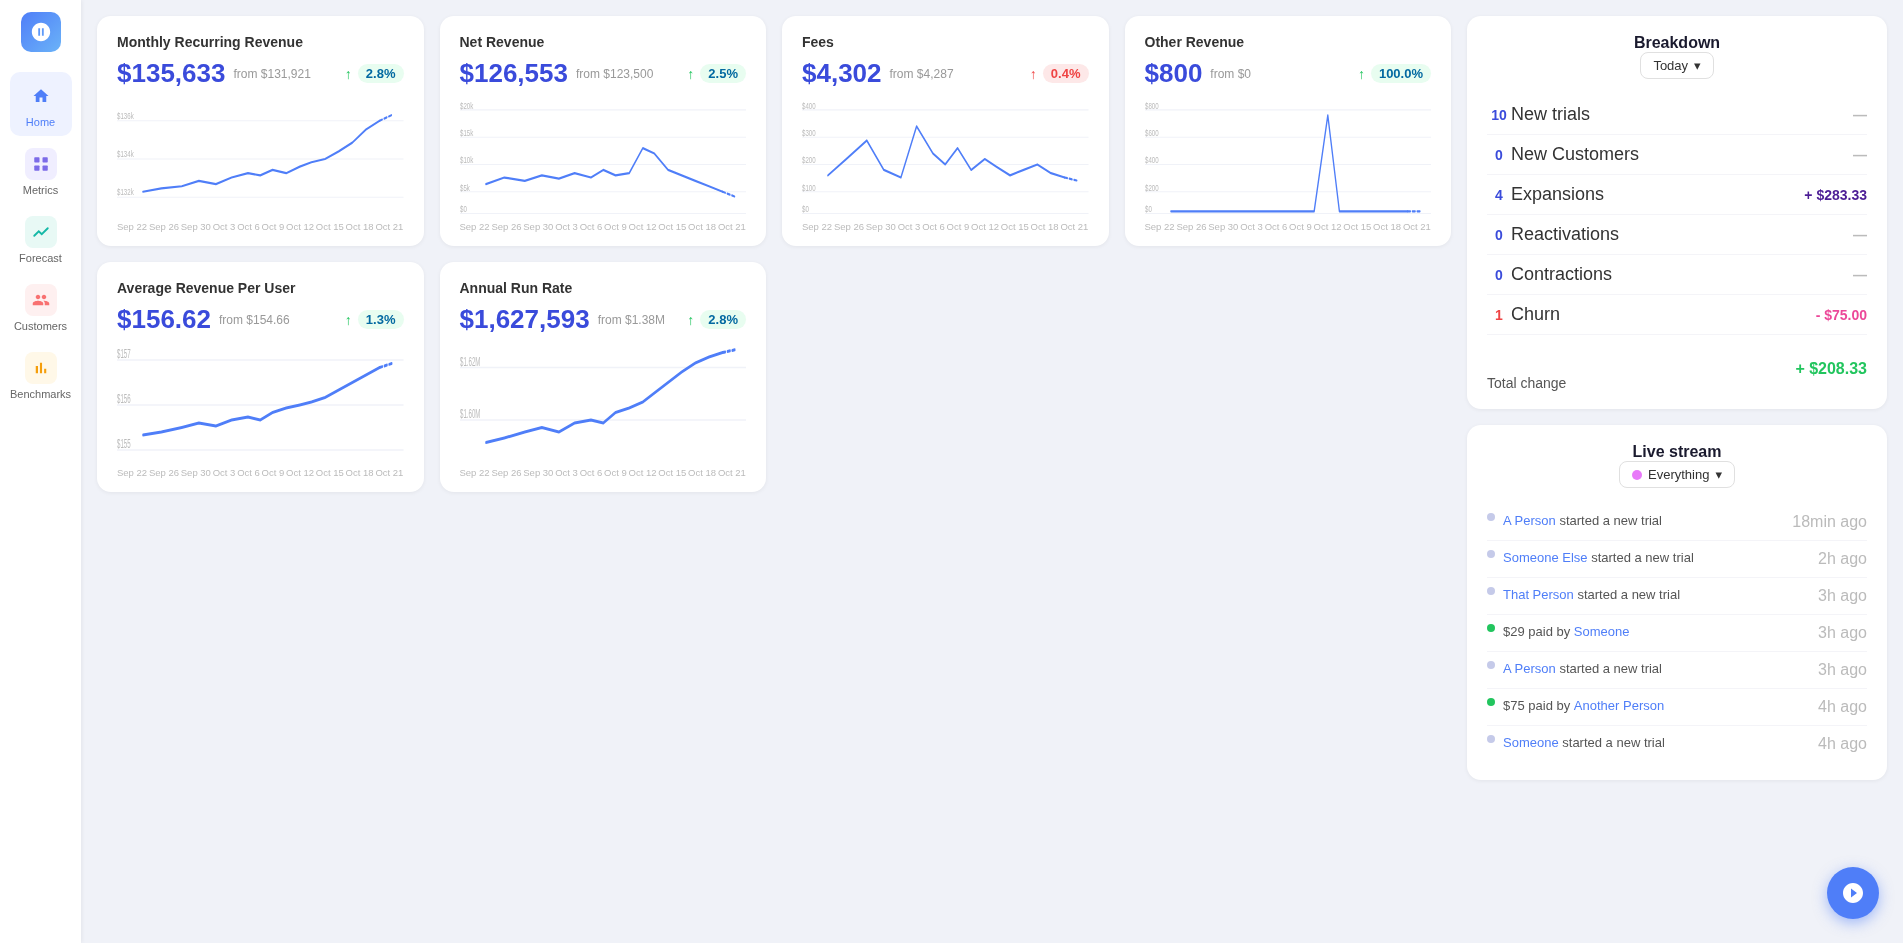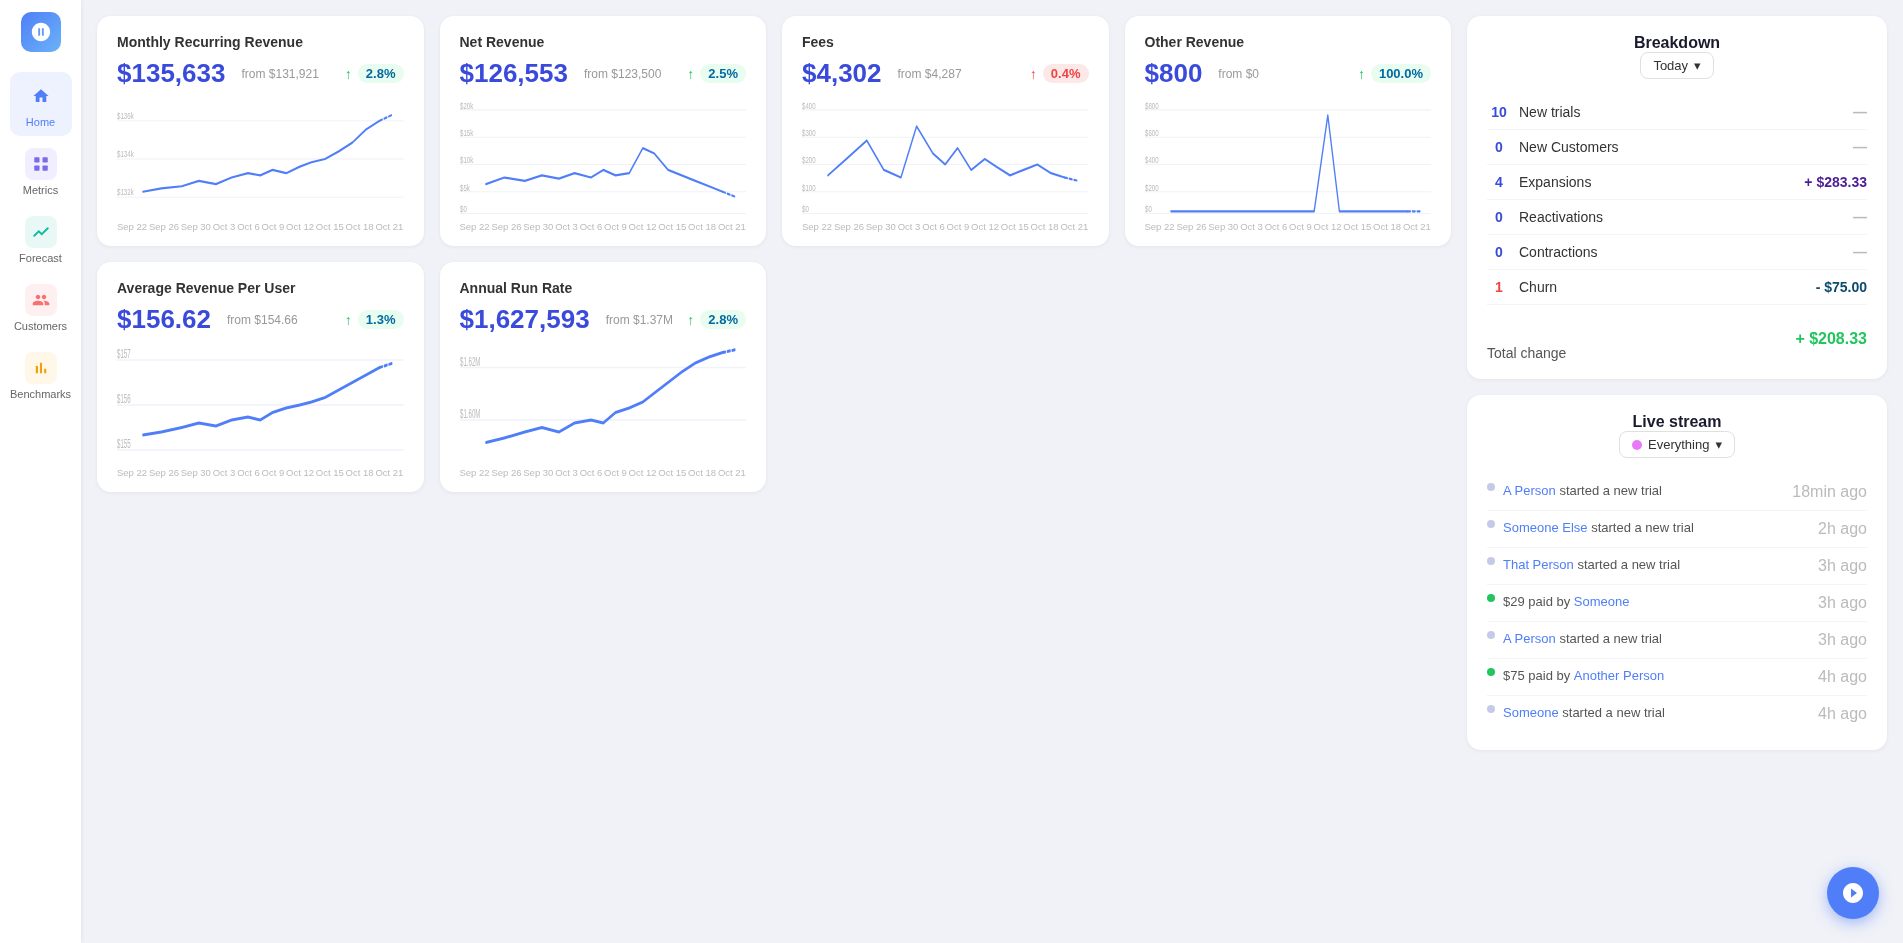--- a/index.html
+++ b/index.html
@@ -61,7 +61,7 @@
       padding: 2px 8px; font-size: 13px; font-weight: 600;
     }
     .card-badge.red { background: #fde8e8; color: #ef4444; }
-    .card-header-row { display: flex; align-items: center; gap: 8px; margin-bottom: 10px; flex-wrap: wrap; margin-top: 8px; }
+    .card-header-row { display: flex; align-items: center; margin-bottom: 10px; flex-wrap: wrap; margin-top: 8px; }
     .card-header-row .badge-area { margin-left: auto; display: flex; align-items: center; gap: 6px; }
 
     .chart-wrap { width: 100%; height: 120px; position: relative; }

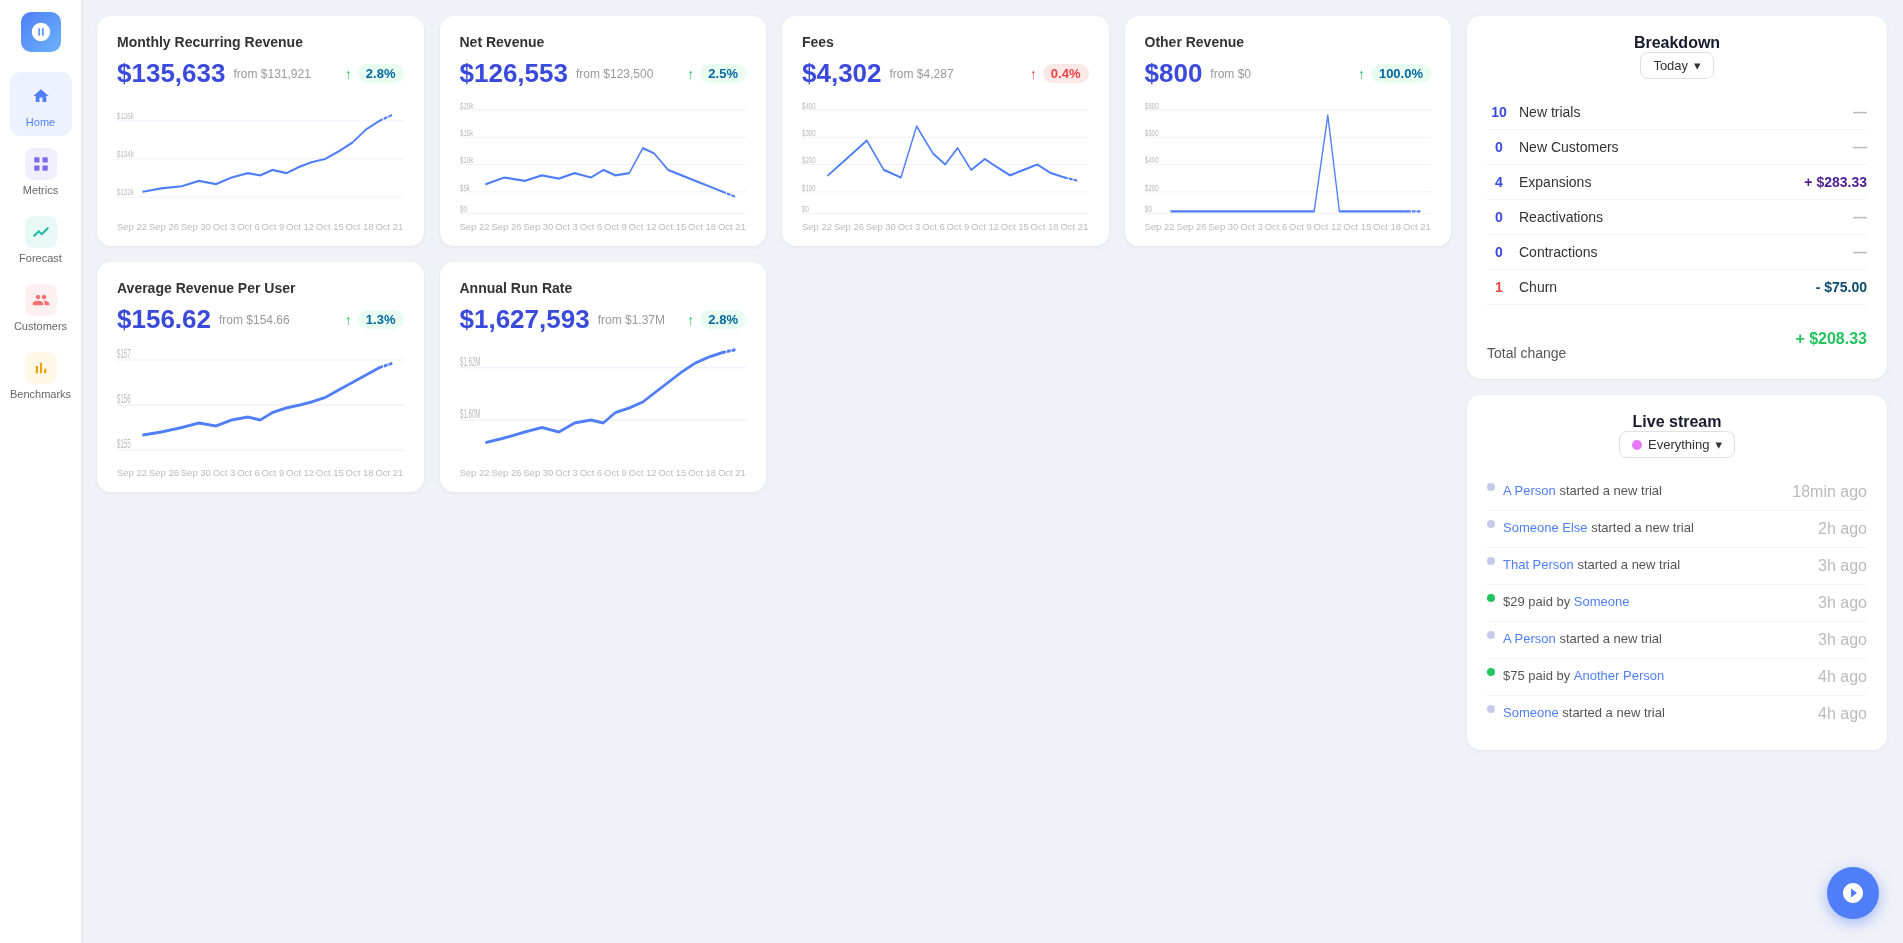--- a/index.html
+++ b/index.html
@@ -100,7 +100,7 @@
     }
     .breakdown-row:last-of-type { border-bottom: none; }
     .breakdown-num { width: 24px; font-size: 14px; font-weight: 700; color: #3a4bdb; text-align: center; }
-    .breakdown-label { flex: 1; font-size: 14px; color: #333; margin-left: 8px; }
+    .breakdown-label { flex: 1; font-size: 18px; color: #333; }
     .breakdown-value { font-size: 14px; font-weight: 600; }
     .breakdown-value.green { color: #4c1d95; }
     .breakdown-value.red { color: #0c4a6e; }

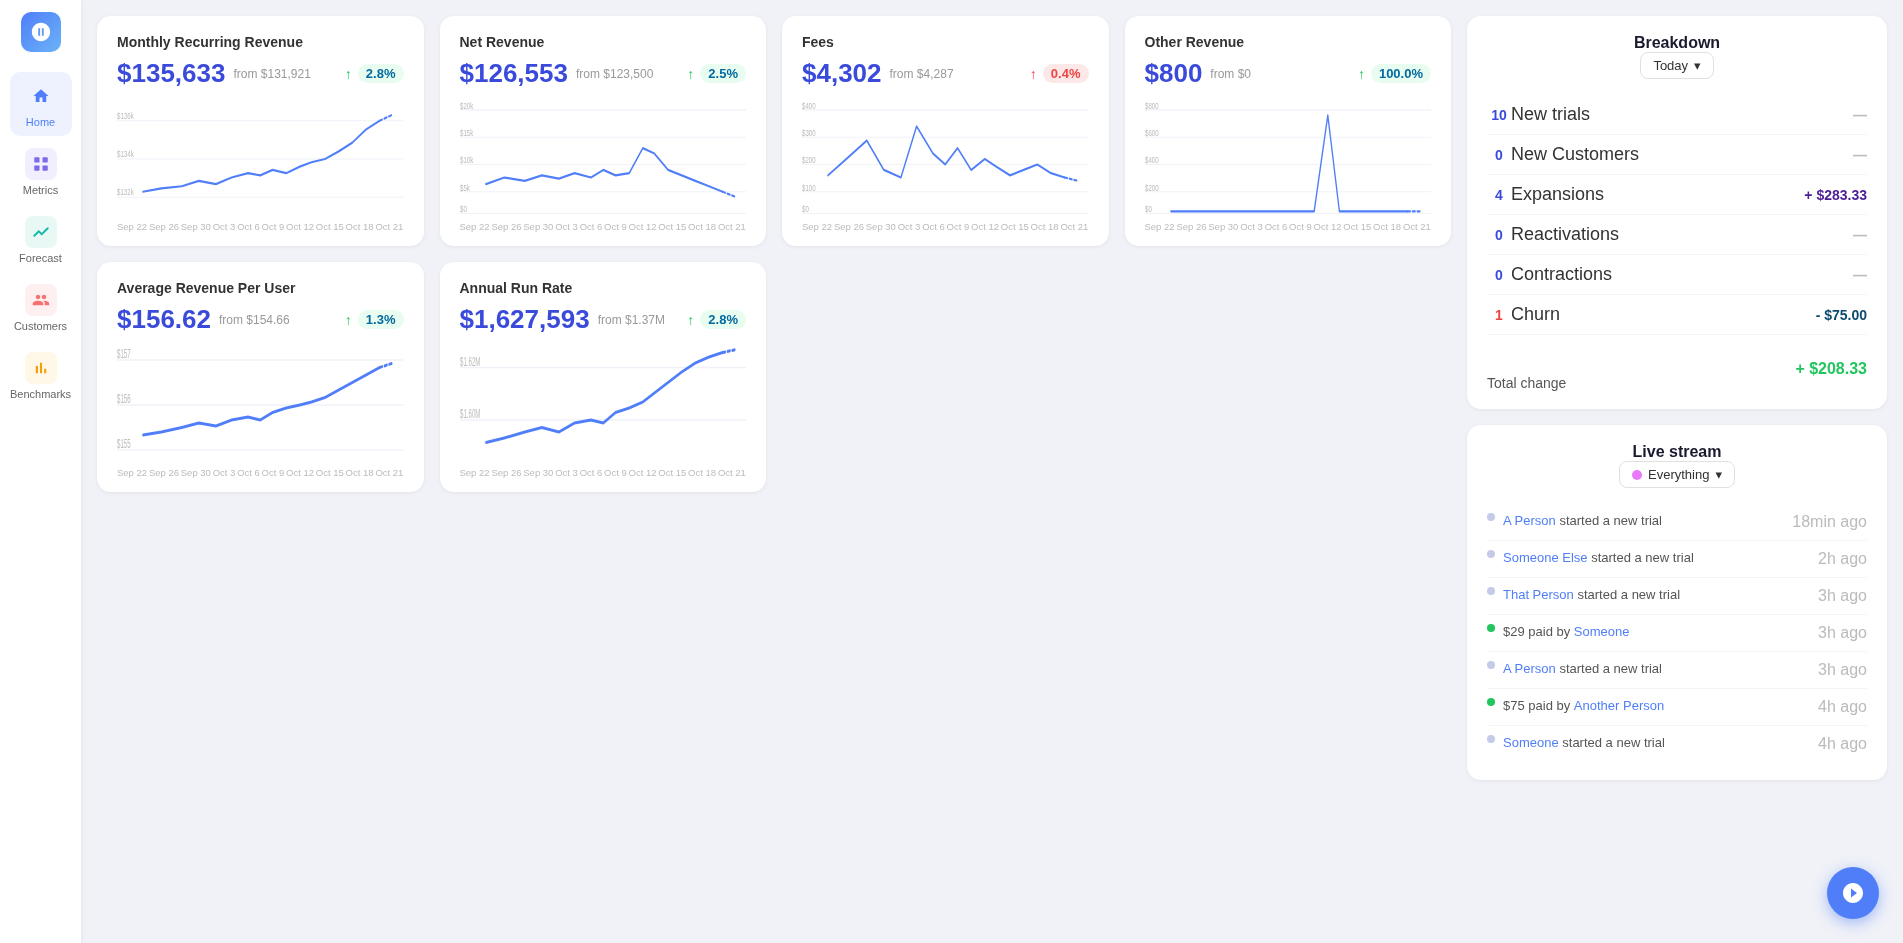--- a/index.html
+++ b/index.html
@@ -400,7 +400,7 @@
       <div class="card-title">Annual Run Rate</div>
       <div class="card-header-row">
         <span class="card-value">$1,627,593</span>
-        <span class="card-from">from $1.37M</span>
+        <span class="card-from">from $1.38M</span>
         <div class="badge-area">
           <span style="color:#22c55e;font-size:14px;">↑</span>
           <span class="card-badge">2.8%</span>

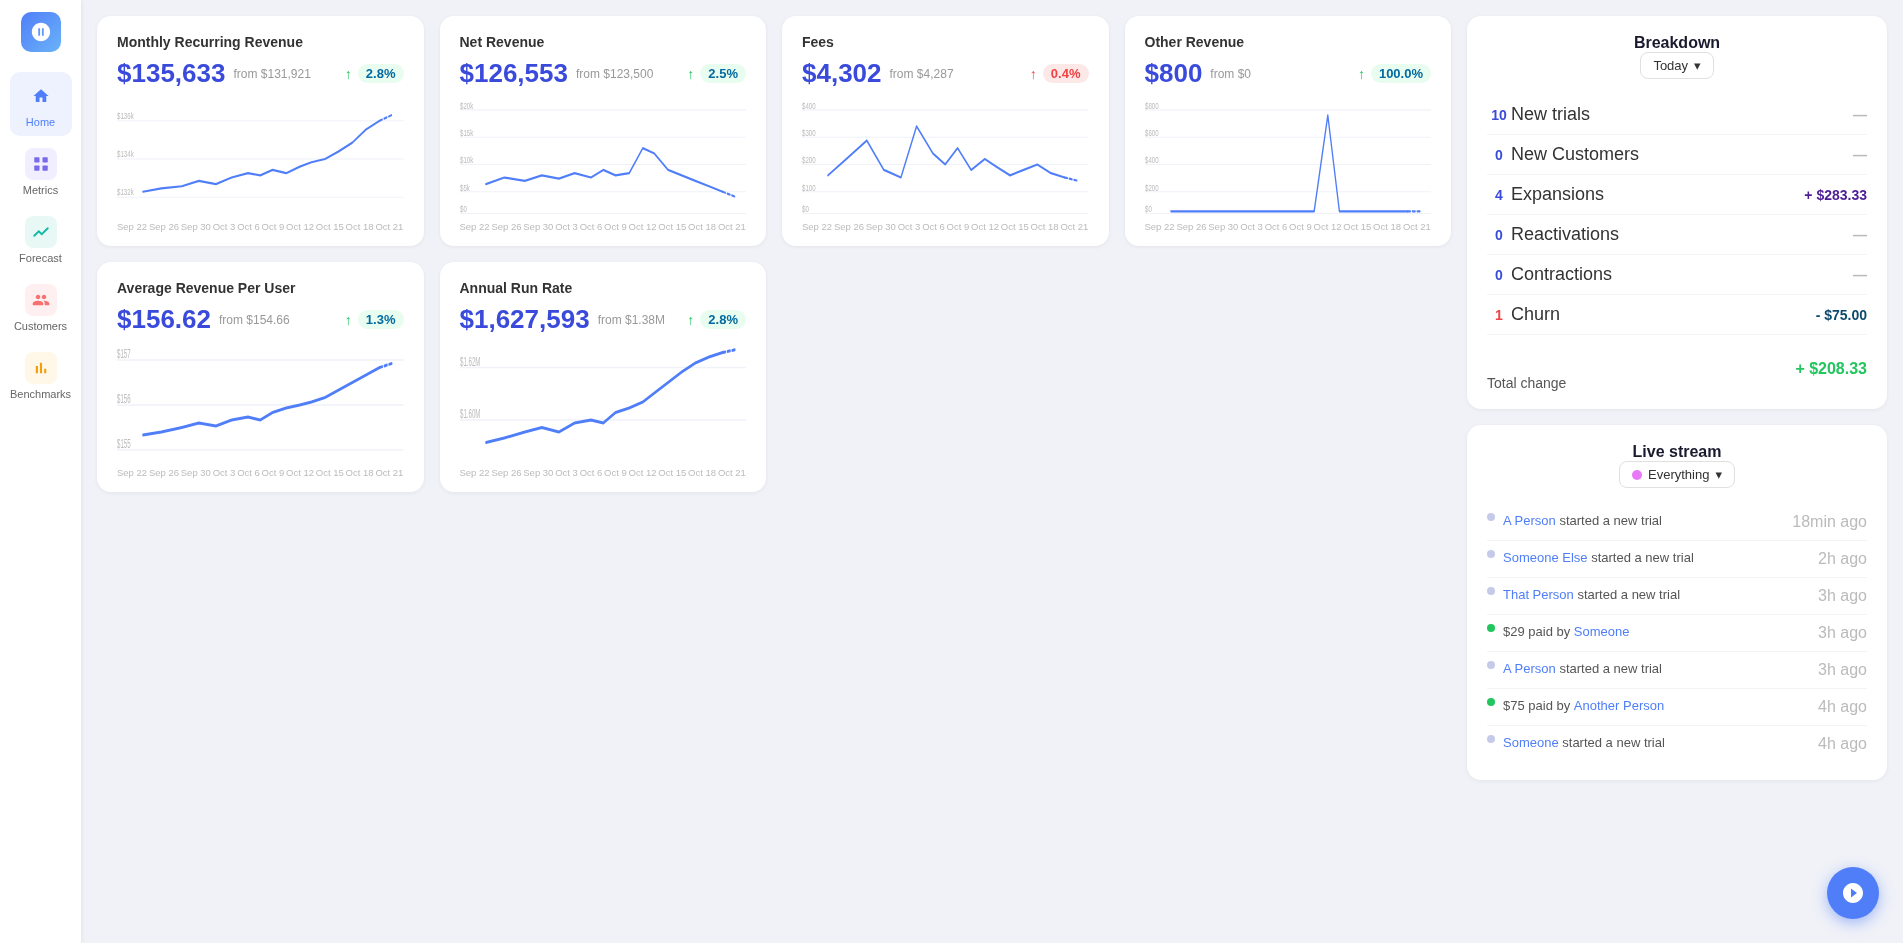--- a/index.html
+++ b/index.html
@@ -103,7 +103,7 @@
     .breakdown-label { flex: 1; font-size: 18px; color: #333; }
     .breakdown-value { font-size: 14px; font-weight: 600; }
     .breakdown-value.green { color: #4c1d95; }
-    .breakdown-value.red { color: #0c4a6e; }
+    .breakdown-value.red { color: #ec4899; }
     .breakdown-value.dash { color: #bbb; }
 
     .total-row { display: flex; align-items: center; justify-content: space-between; padding-top: 10px; margin-top: 2px; }

